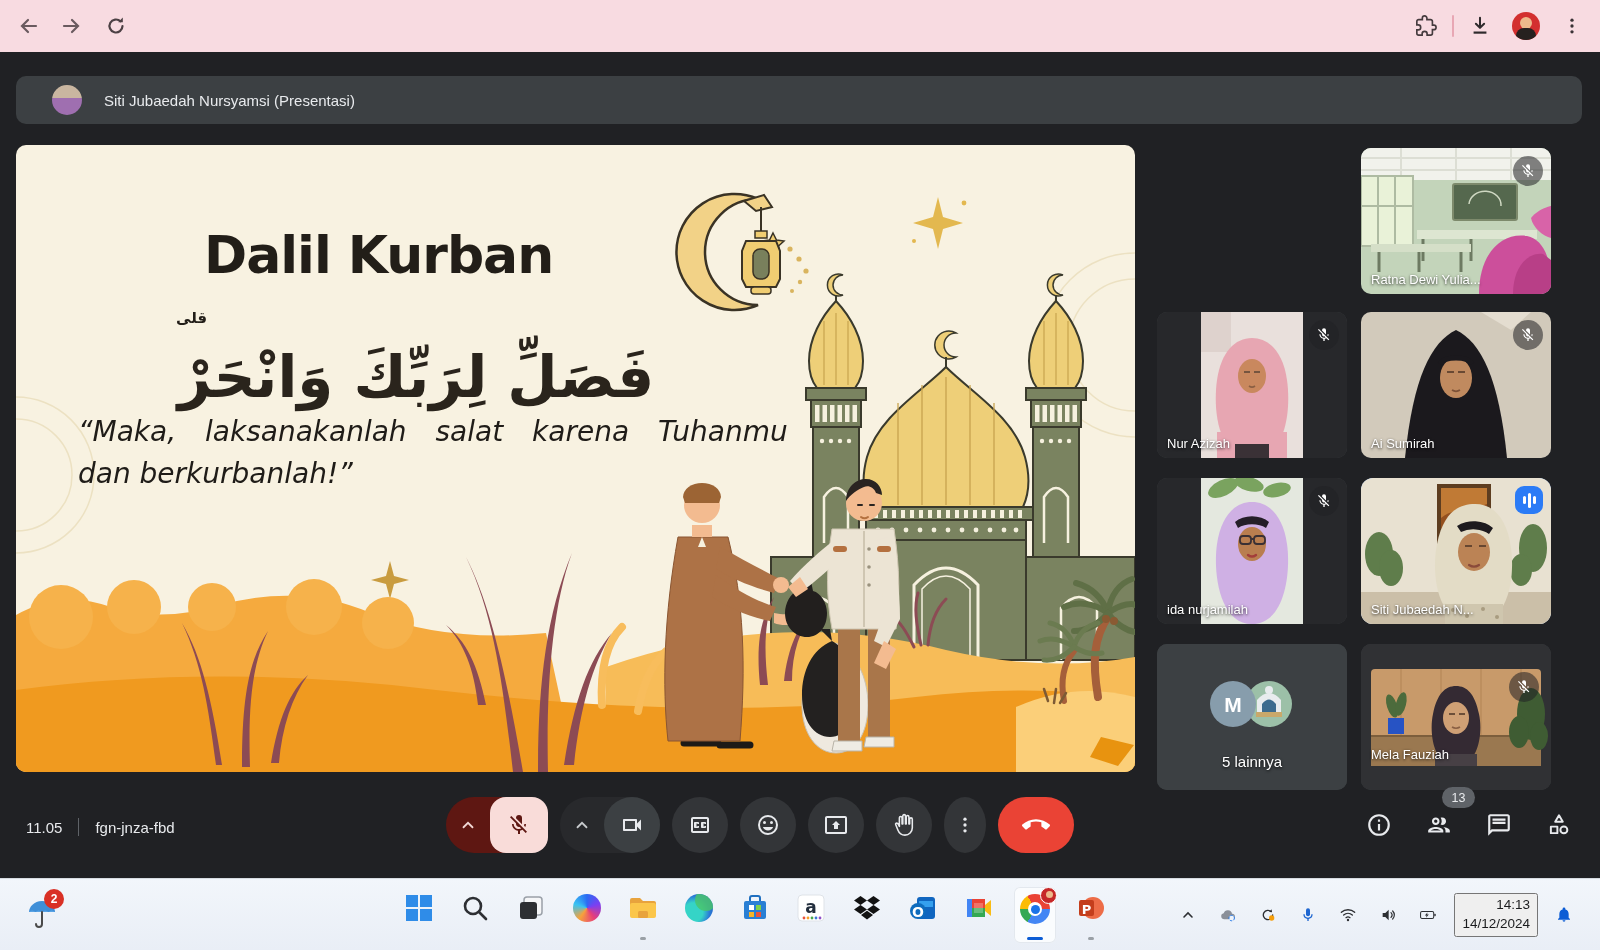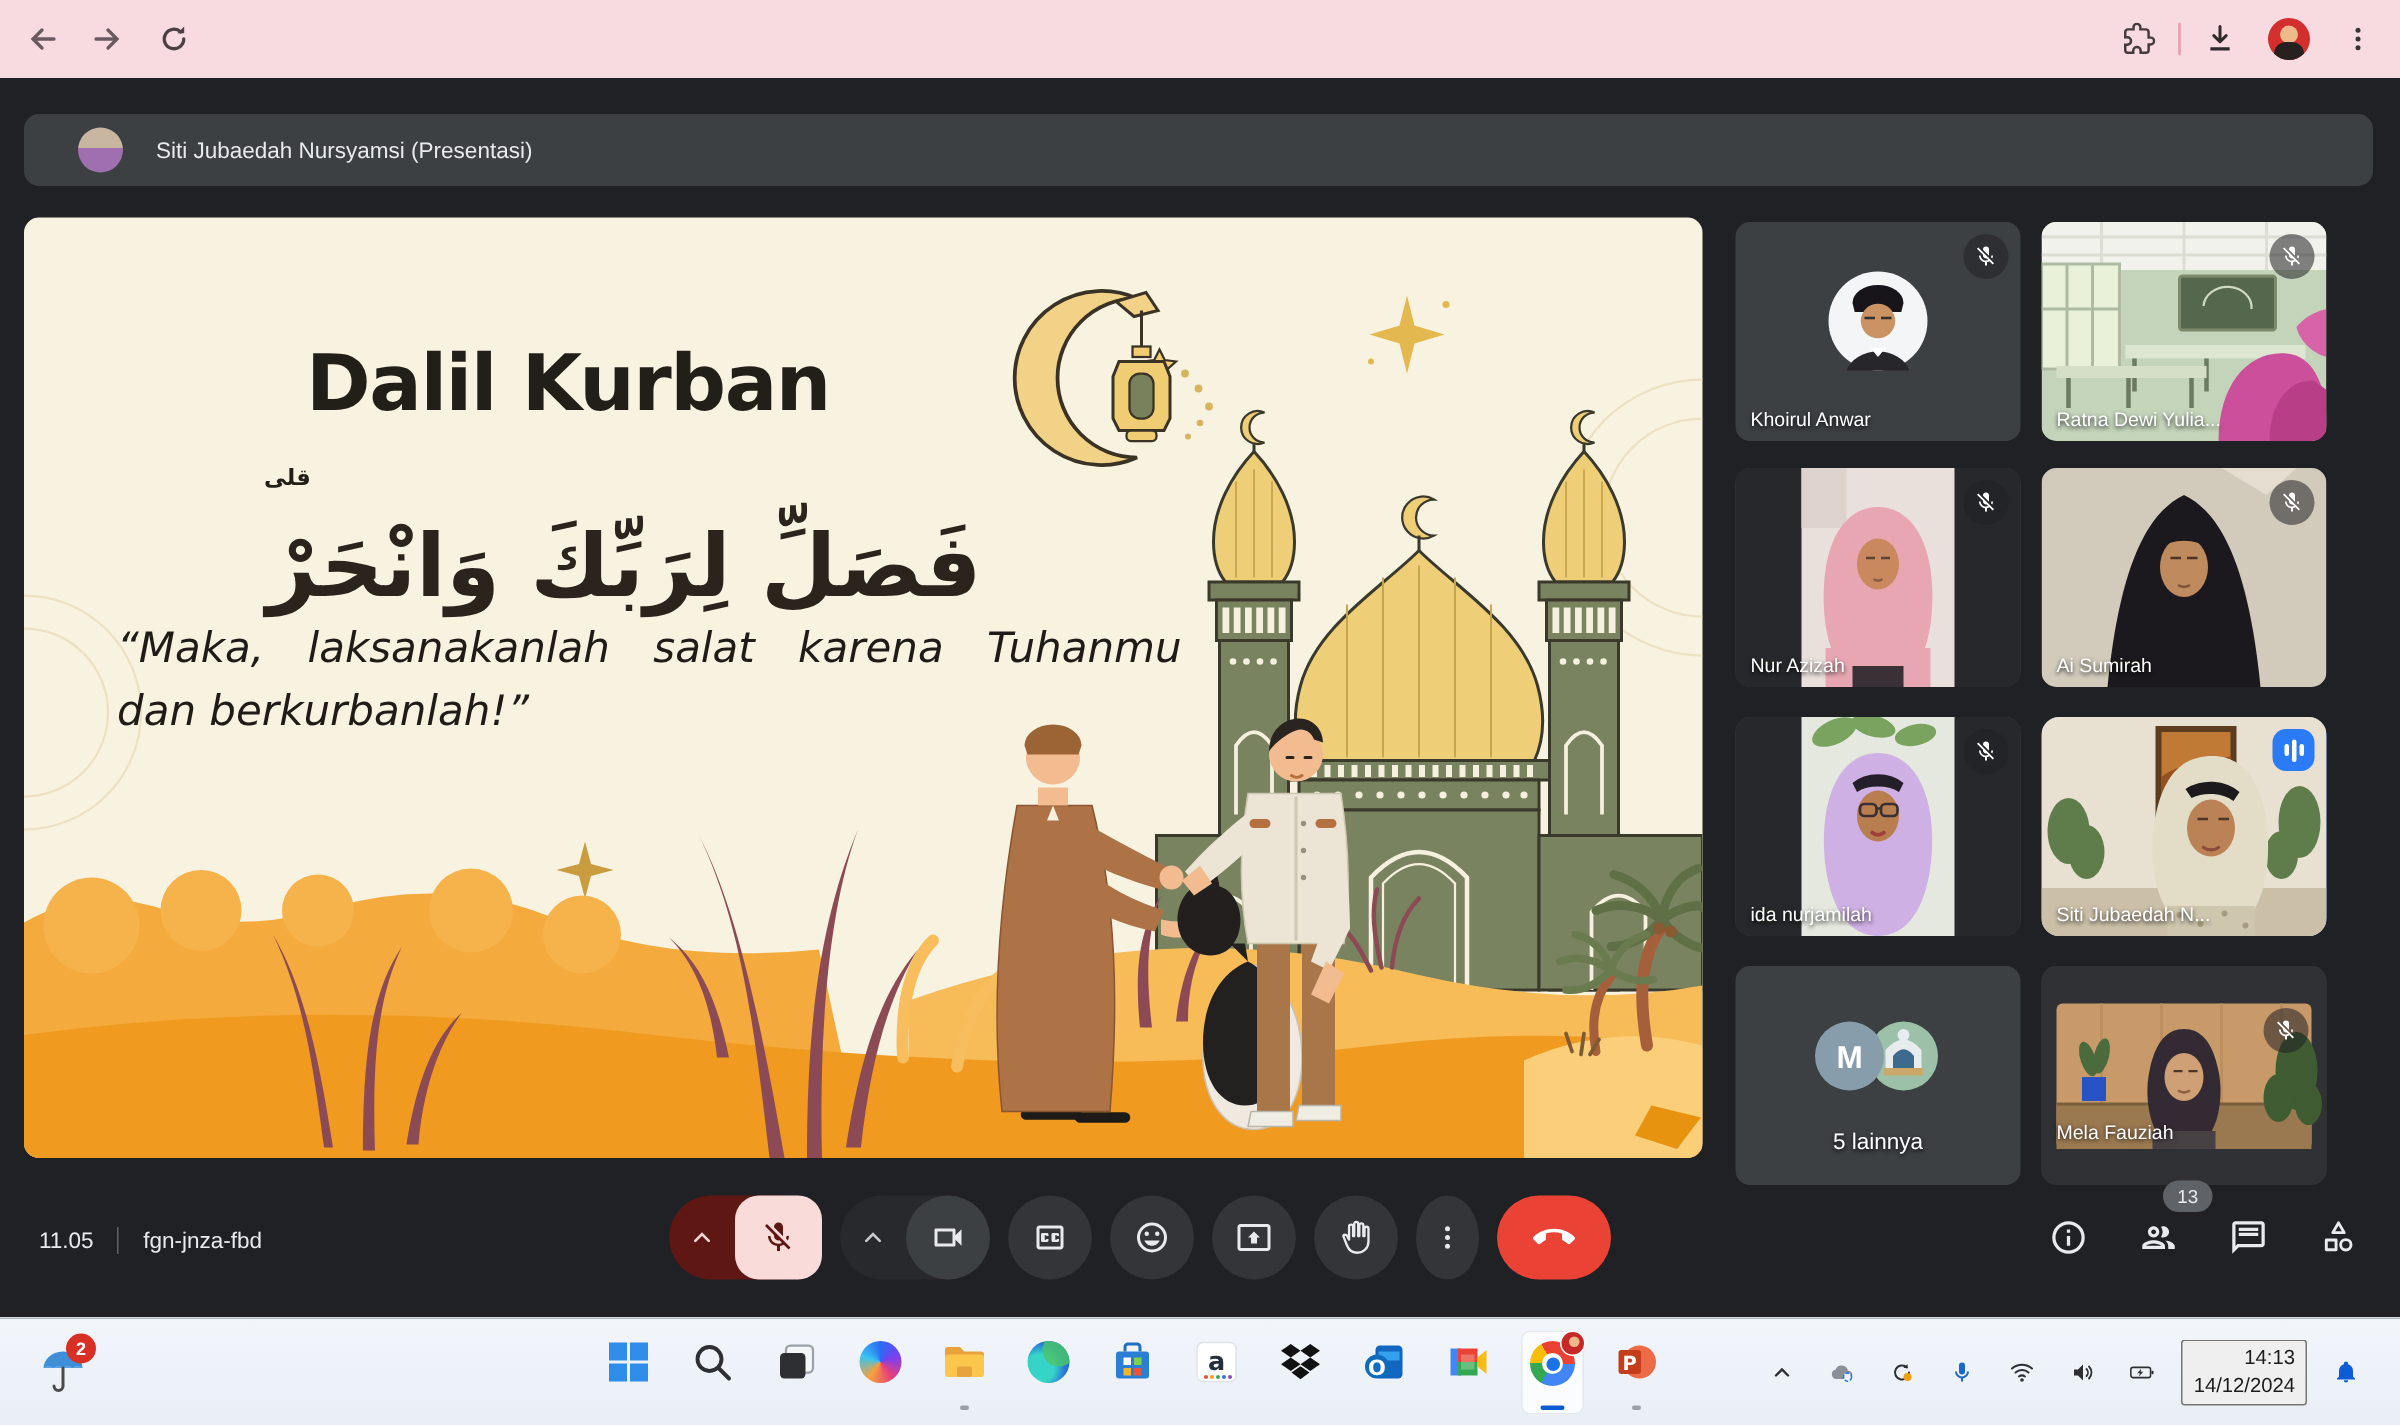--- a/index.html
+++ b/index.html
@@ -351,23 +351,6 @@
     </svg>
   </div>
 
-  <div class="tile" style="left:1157px;top:148px">
-    <svg class="scene" viewBox="0 0 190 146">
-      <rect width="190" height="146" fill="#3c4043"></rect>
-      <circle cx="95" cy="66" r="33" fill="#f4f5f6"></circle>
-      <path d="M78 54 a17 12 0 0 1 34 0 l-1.5 6 h-31 z" fill="#17151a"></path>
-      <circle cx="95" cy="66" r="11.5" fill="#cb9264"></circle>
-      <path d="M86 64 h7 M97 64 h7" stroke="#31312f" stroke-width="1.6"></path>
-      <path d="M74 99 a22 18 0 0 1 42 0 z" fill="#26262b"></path>
-      <path d="M90 84 l5 6 5-6 z" fill="#fff"></path>
-    </svg>
-    <div class="micoff">
-      <svg width="16" height="16" viewBox="0 0 24 24" fill="#fff">
-          <path d="M15 11V5a3 3 0 0 0-6 0v.2l6 6zM19 11h-1.7c0 .6-.1 1.2-.3 1.7l1.3 1.3c.4-.9.7-1.9.7-3zM4.3 3 3 4.3l6 6V11a3 3 0 0 0 3.7 2.9l1.6 1.7c-.7.3-1.5.5-2.3.5-3 0-5.3-2.3-5.3-5.1H5c0 3.4 2.7 6.2 6 6.7V21h2v-3.3c.9-.1 1.8-.5 2.5-.9l3.2 3.2 1.3-1.3L4.3 3z"></path>
-        </svg>
-    </div>
-    <div class="nm">Khoirul Anwar</div>
-  </div>
 
   <div class="tile" style="left:1361px;top:148px">
     <svg class="scene" viewBox="0 0 190 146">

